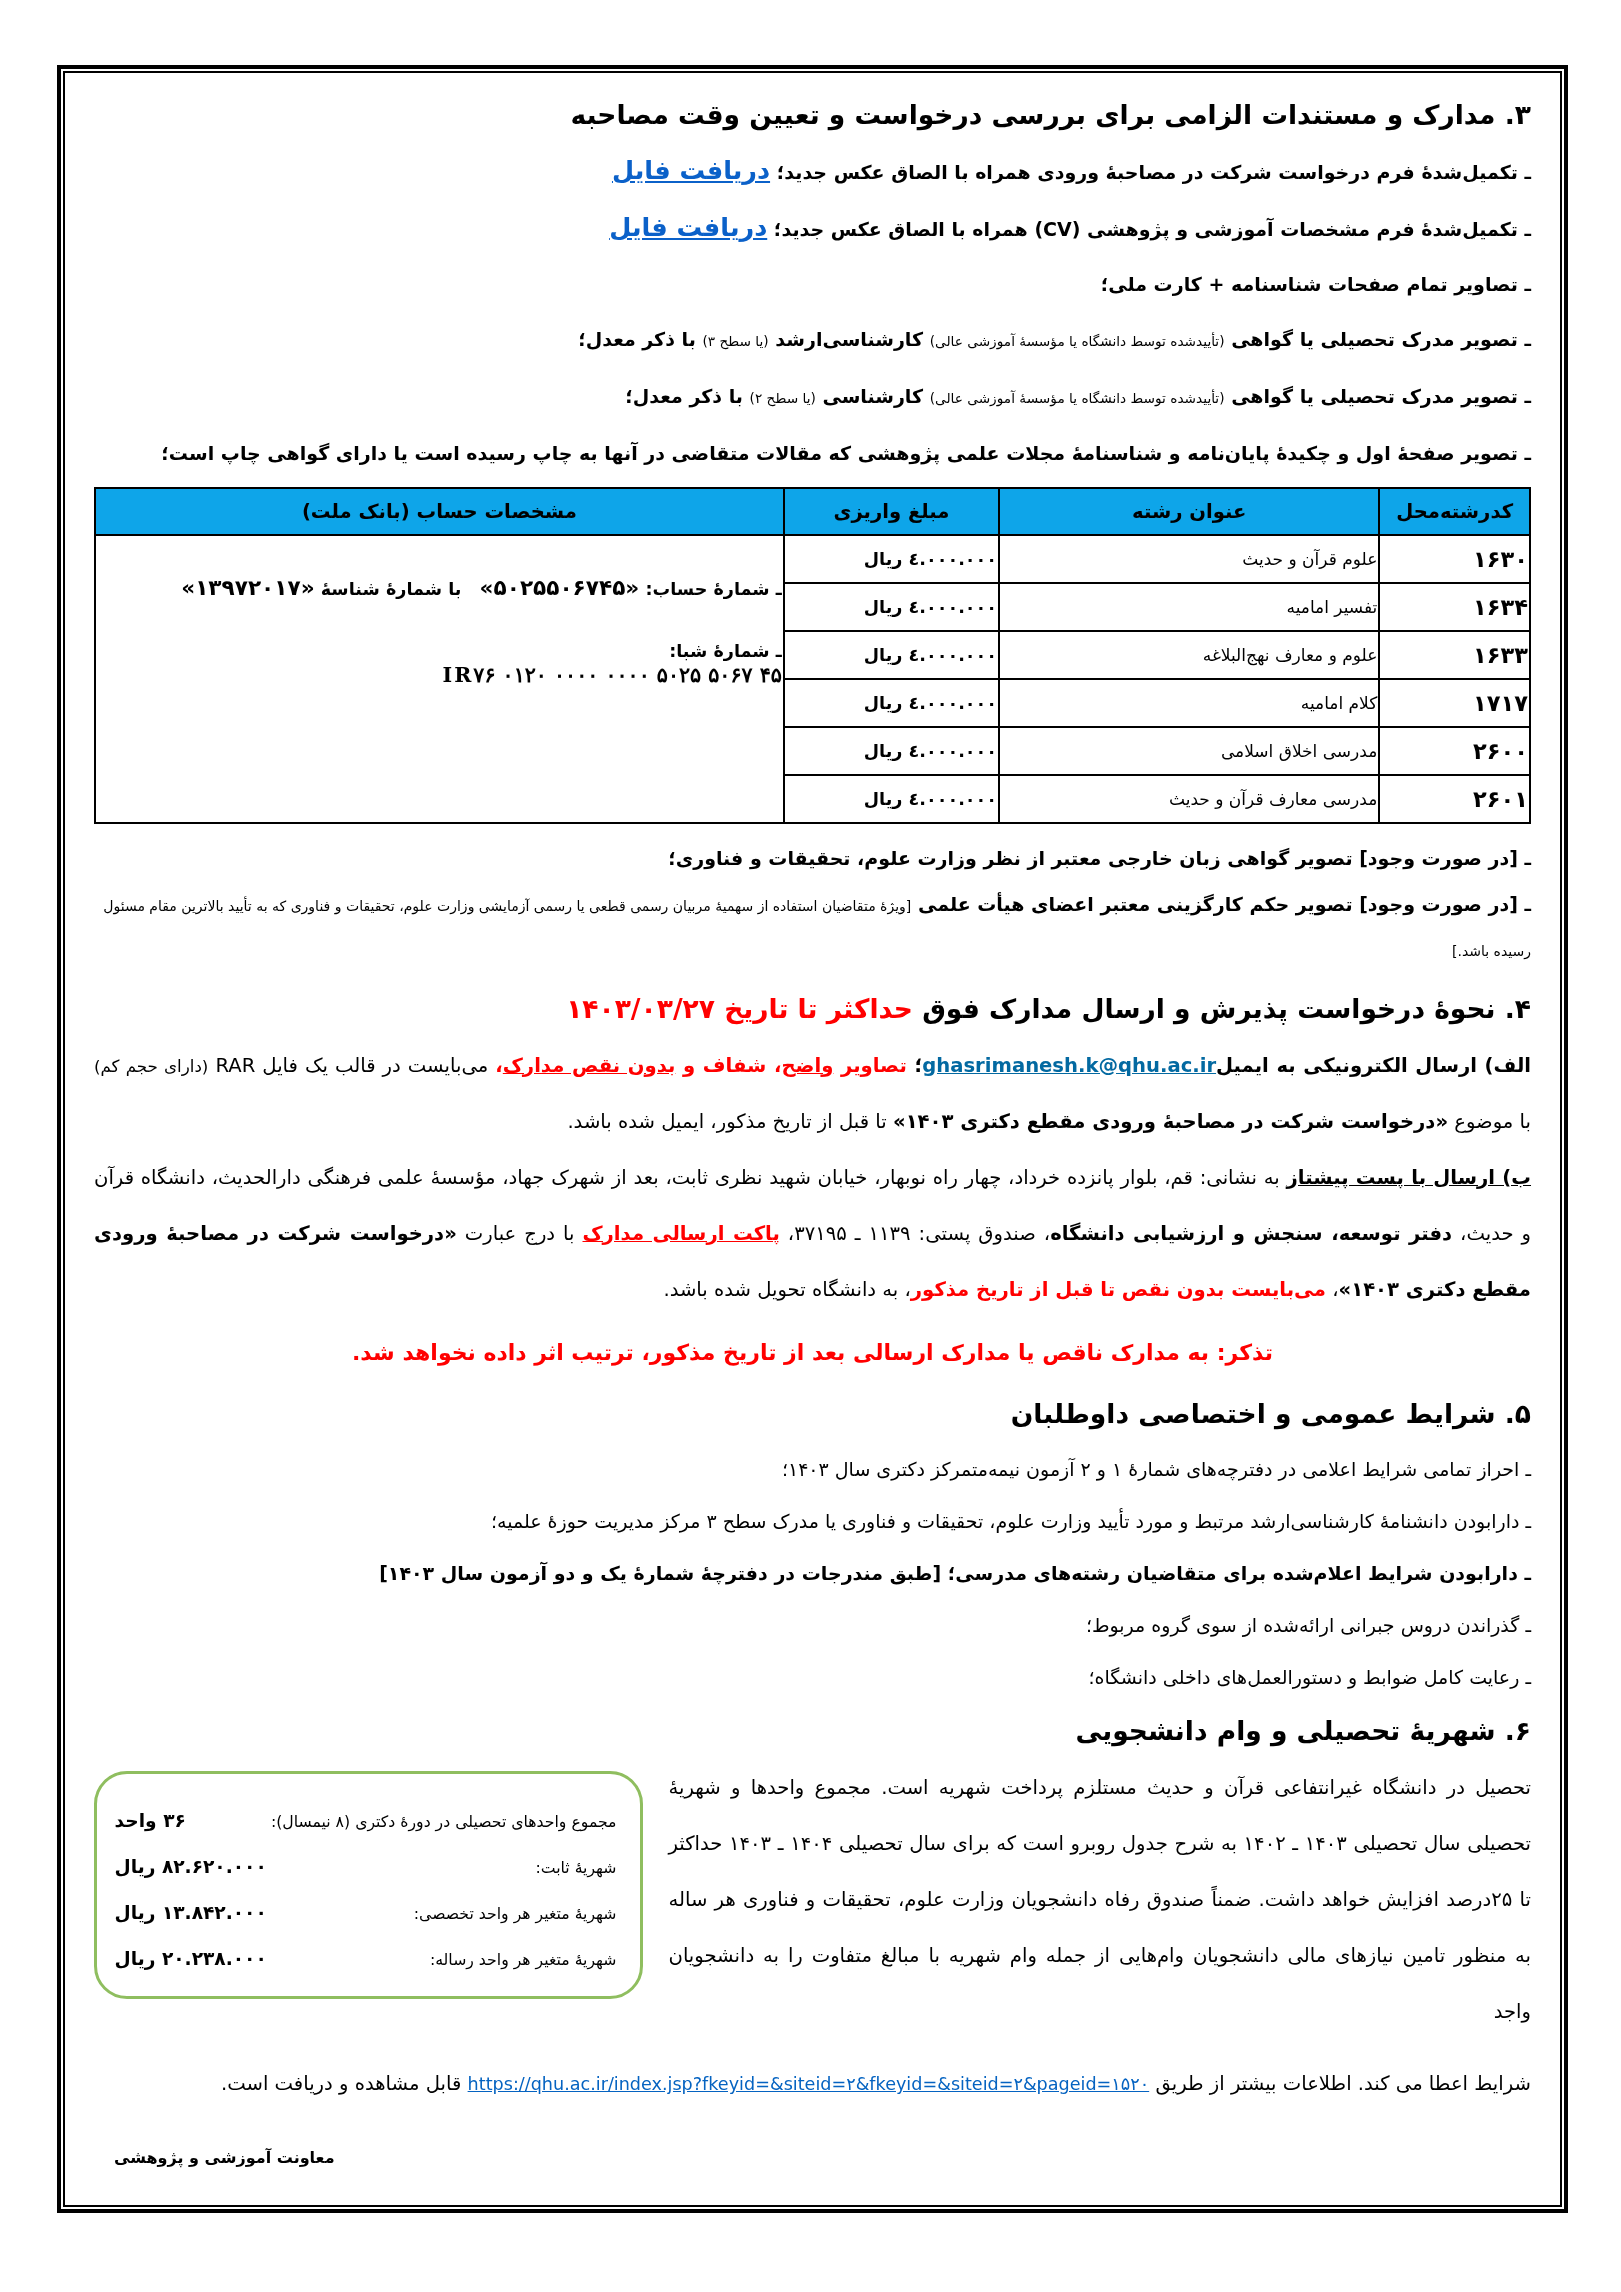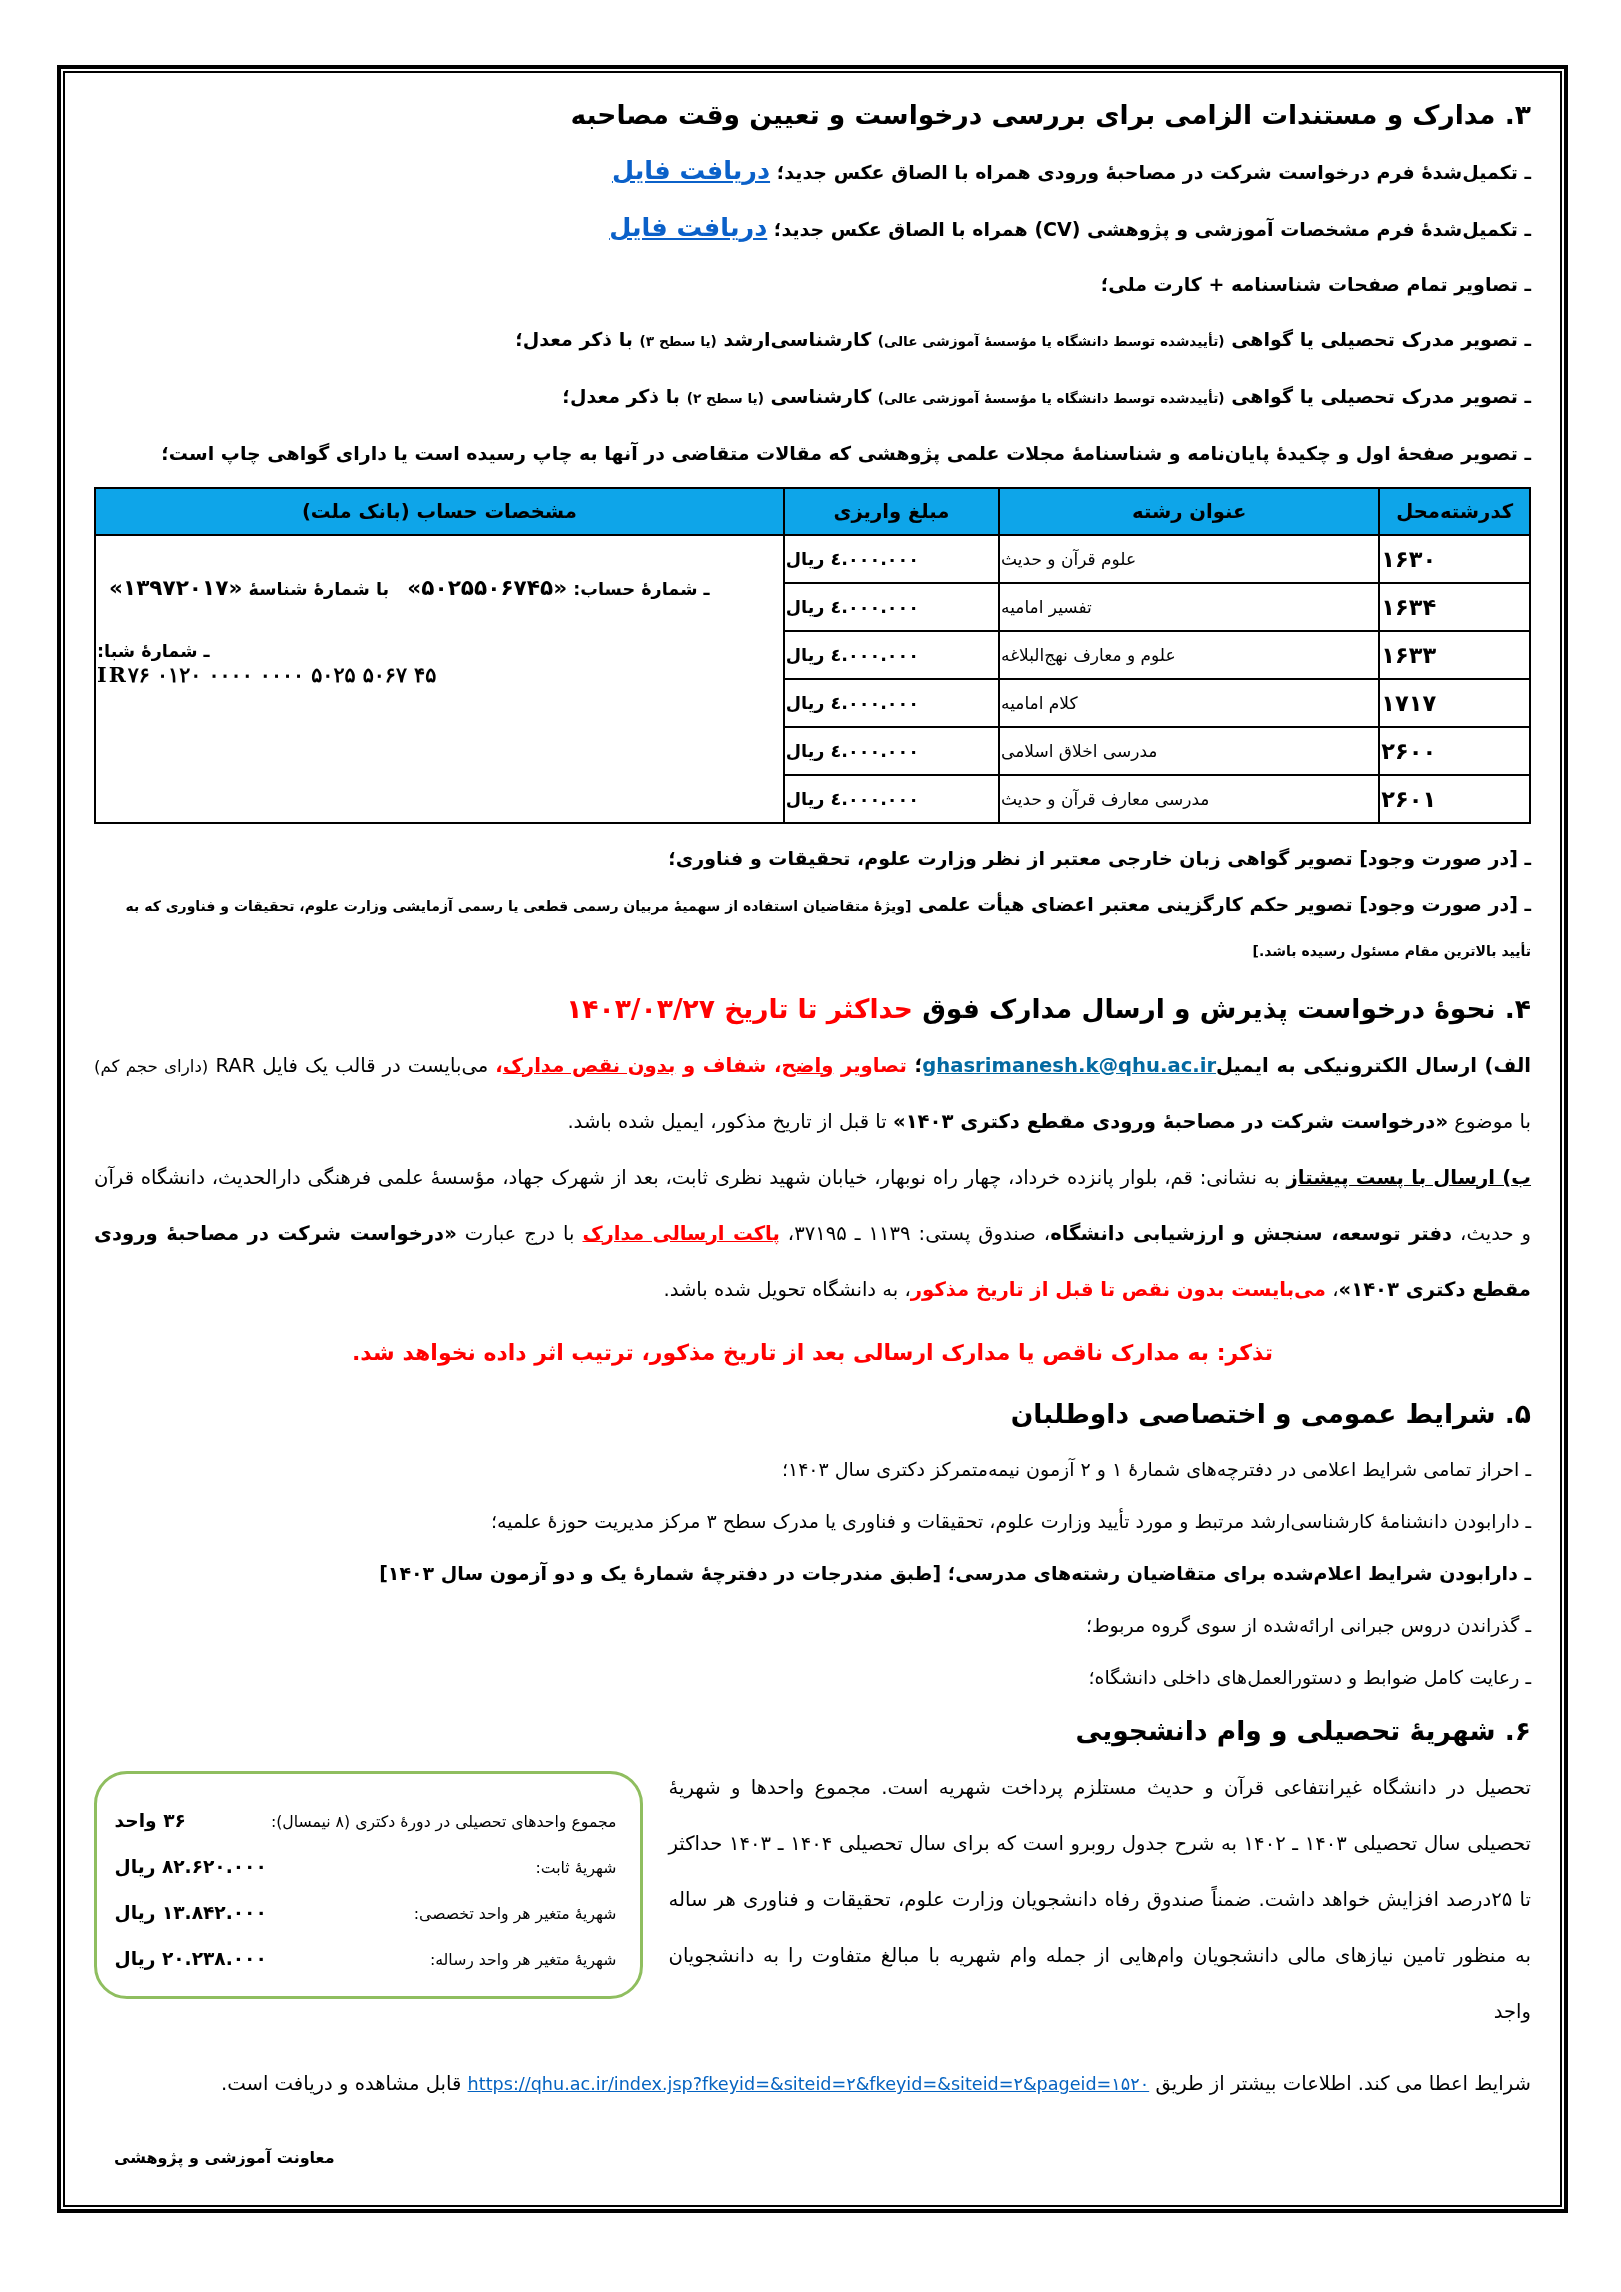--- a/index.html
+++ b/index.html
@@ -12,7 +12,7 @@
 
   .h{font-size:26.5px;font-weight:bold;line-height:43px;margin:5.9px 0 7.8px 0;}
   .b{font-size:19px;font-weight:bold;line-height:55px;text-align:right;}
-  .b .small{font-size:13.7px;font-weight:bold;}
+  .b .small{font-size:13.7px;font-weight:normal;}
   .link-file{color:#0b61c9;font-size:25.5px;font-weight:bold;text-decoration:underline;cursor:pointer;}
   .red{color:#ff0000;}
   .u{text-decoration:underline;}

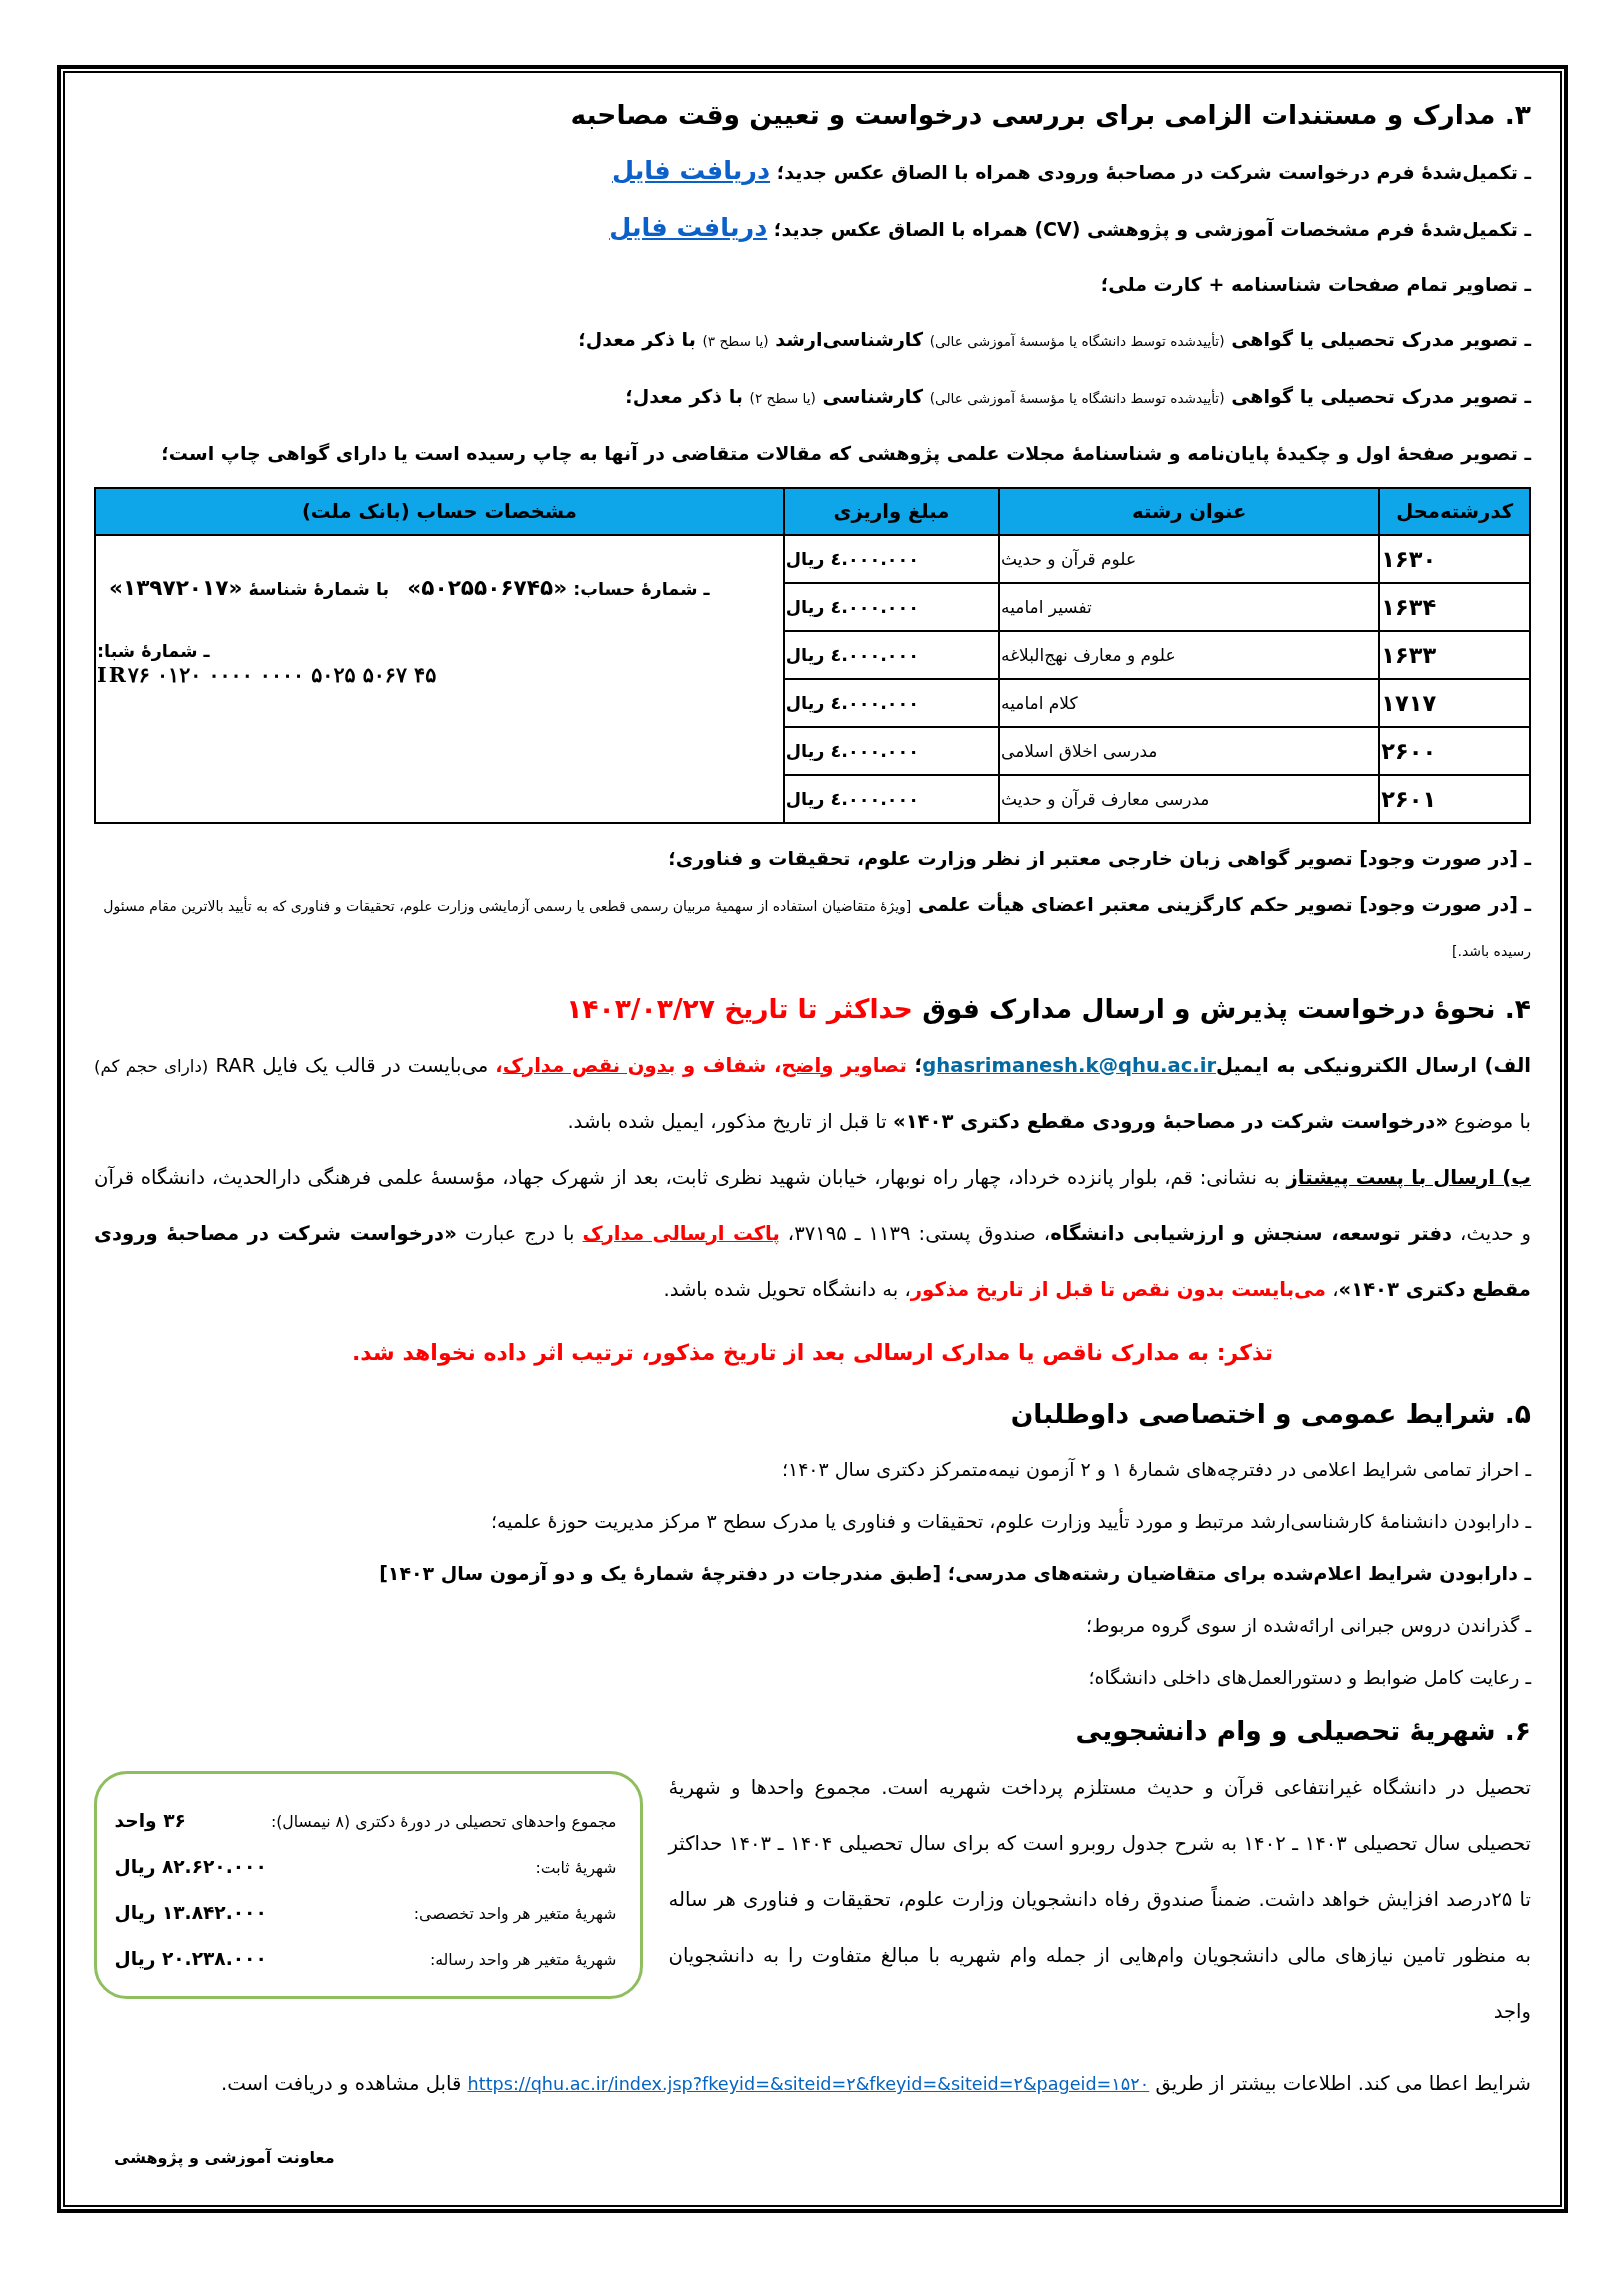--- a/index.html
+++ b/index.html
@@ -20,7 +20,7 @@
 
   table.fees-table{width:100%;border-collapse:collapse;border:2.9px solid #000;margin:5.9px 0 9.8px 0;}
   .fees-table th{background:#0ea5e9;border:2px solid #000;border-bottom:2.9px solid #000;font-size:19.6px;height:43px;text-align:center;}
-  .fees-table td{border:2px solid #000;text-align:left;height:44px;}
+  .fees-table td{border:2px solid #000;text-align:right;height:44px;}
   .fees-table td.code{font-size:22.5px;font-weight:bold;width:10.5%;}
   .fees-table td.major{font-size:17px;width:26.5%;}
   .fees-table td.amount{font-size:17.6px;font-weight:bold;width:15%;}

